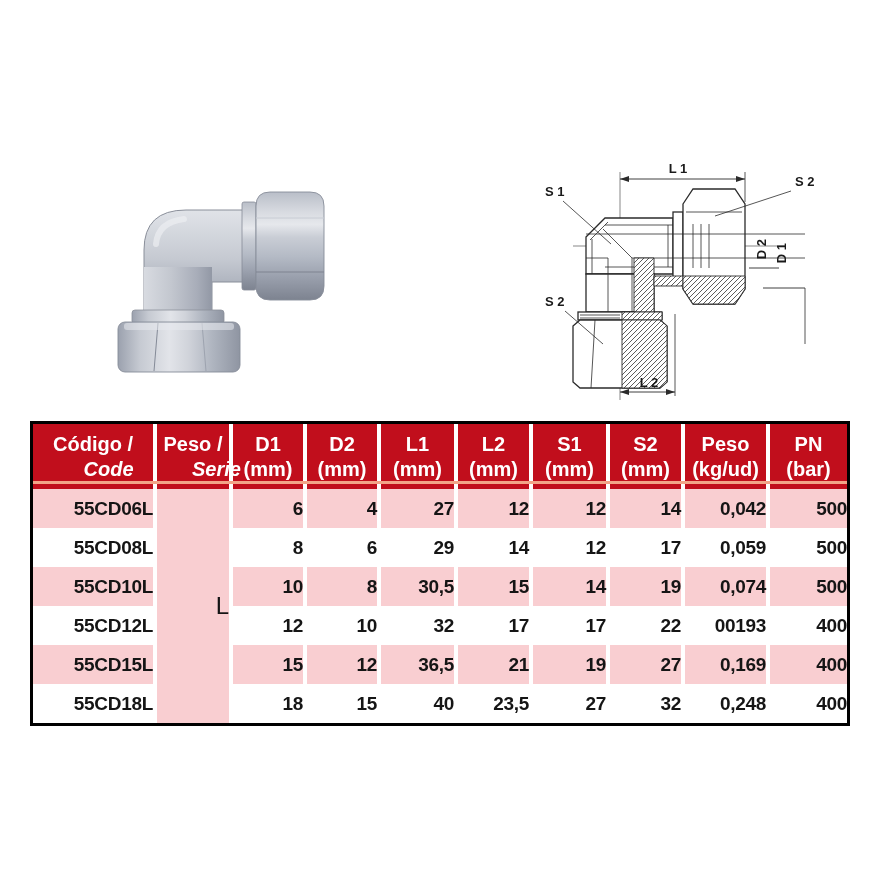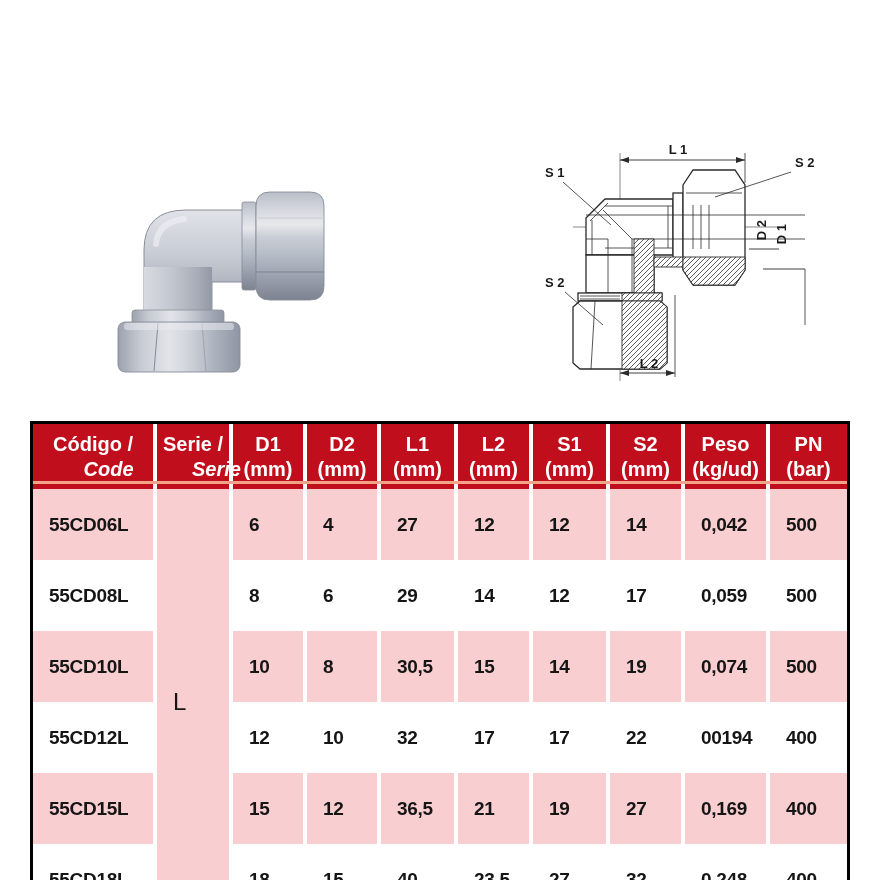--- a/index.html
+++ b/index.html
@@ -8,7 +8,7 @@
     font-family:"Liberation Sans", sans-serif;color:#1a1a1a;
   }
   .photo-wrap{position:absolute;left:98px;top:172px;width:250px;height:215px;}
-  .drawing-wrap{position:absolute;left:523px;top:135px;width:340px;height:258px;}
+  .drawing-wrap{position:absolute;left:523px;top:154px;width:340px;height:258px;}
 
   
   .table-wrap{

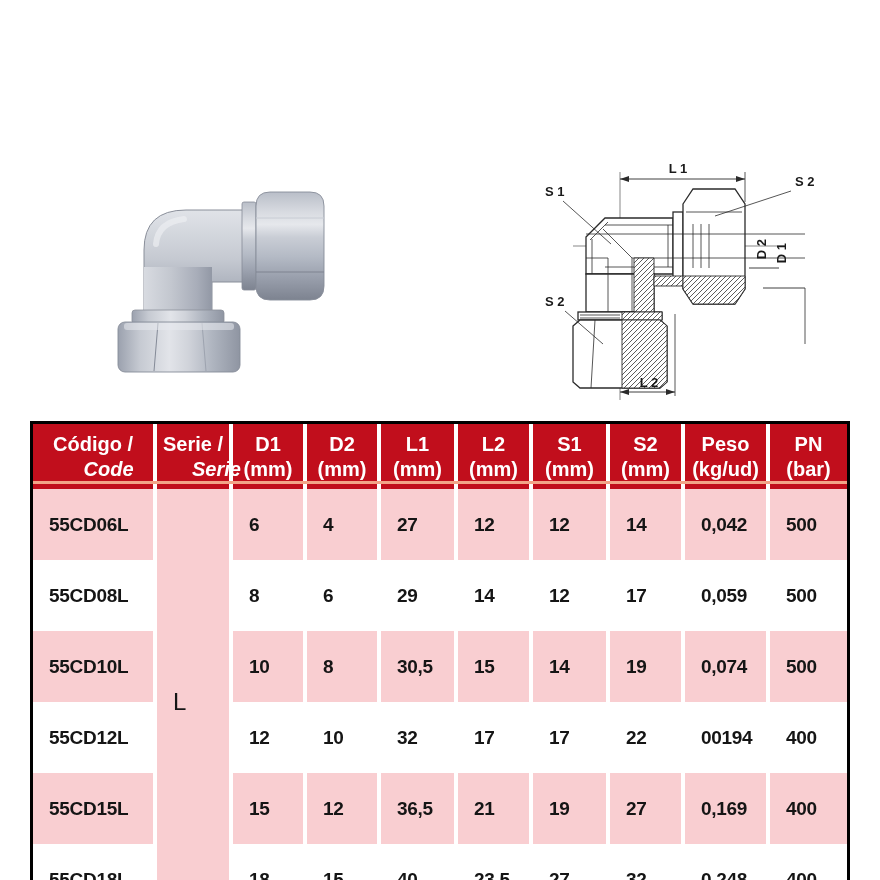--- a/index.html
+++ b/index.html
@@ -208,7 +208,7 @@
             <span class="hline it">Code</span>
           </th>
           <th>
-            <span class="hline">Serie /</span>
+            <span class="hline">Peso /</span>
             <span class="hline it">Serie</span>
           </th>
           <th>

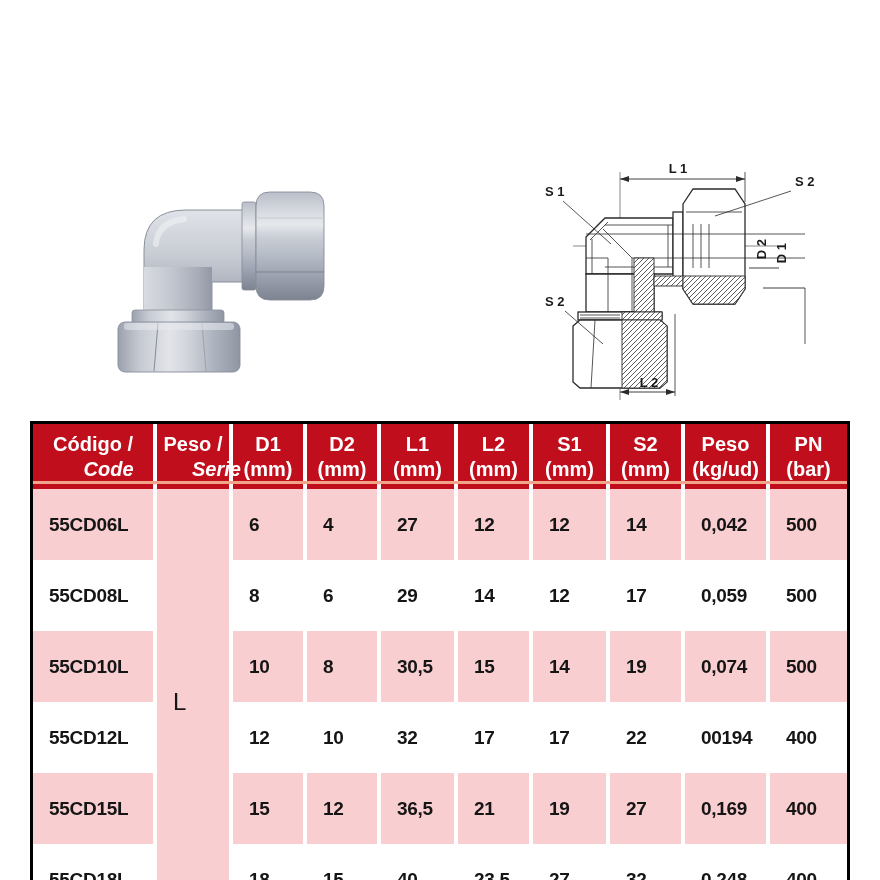--- a/index.html
+++ b/index.html
@@ -28,7 +28,7 @@
   th .hline{display:block;}
   th .it{font-style:italic;margin-left:31px;}
   td{
-    height:39px;padding:16px;text-align:left;vertical-align:middle;
+    height:39px;padding:0;text-align:right;vertical-align:middle;
     font-size:19px;font-weight:bold;letter-spacing:-0.3px;
     border-right:4px solid #ffffff;background:#ffffff;color:#151515;margin-left:22px;
   }

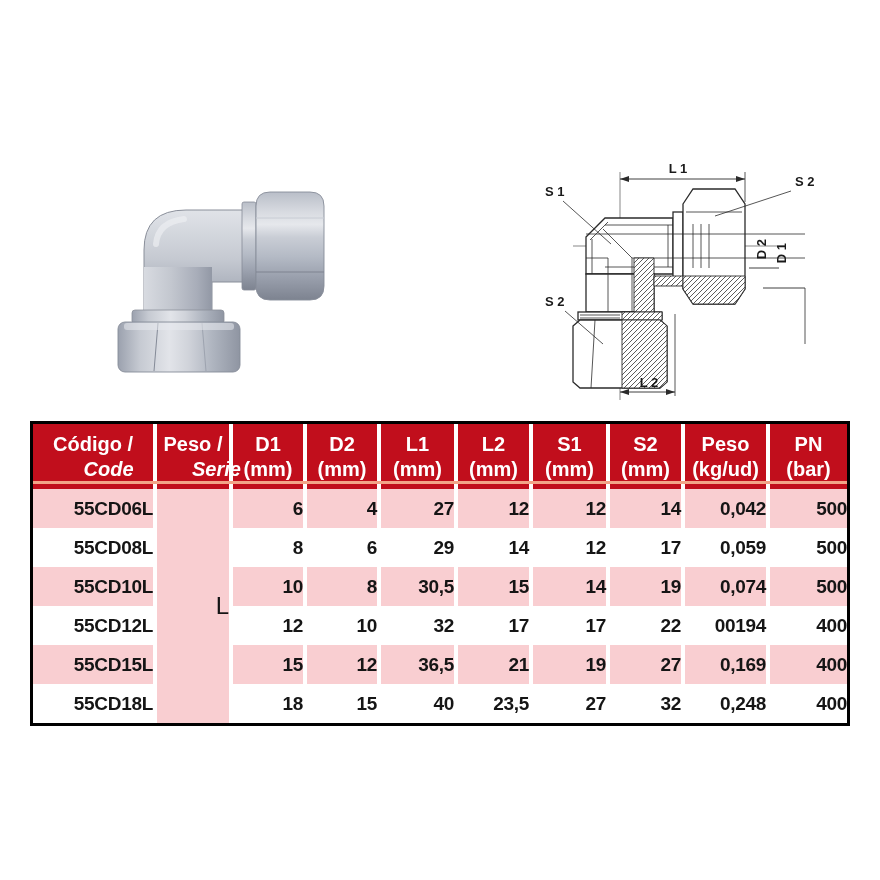--- a/index.html
+++ b/index.html
@@ -288,7 +288,7 @@
             <td>17</td>
             <td>17</td>
             <td>22</td>
-            <td>00194</td>
+            <td>00193</td>
             <td>400</td>
           </tr>
           <tr class="pink">

